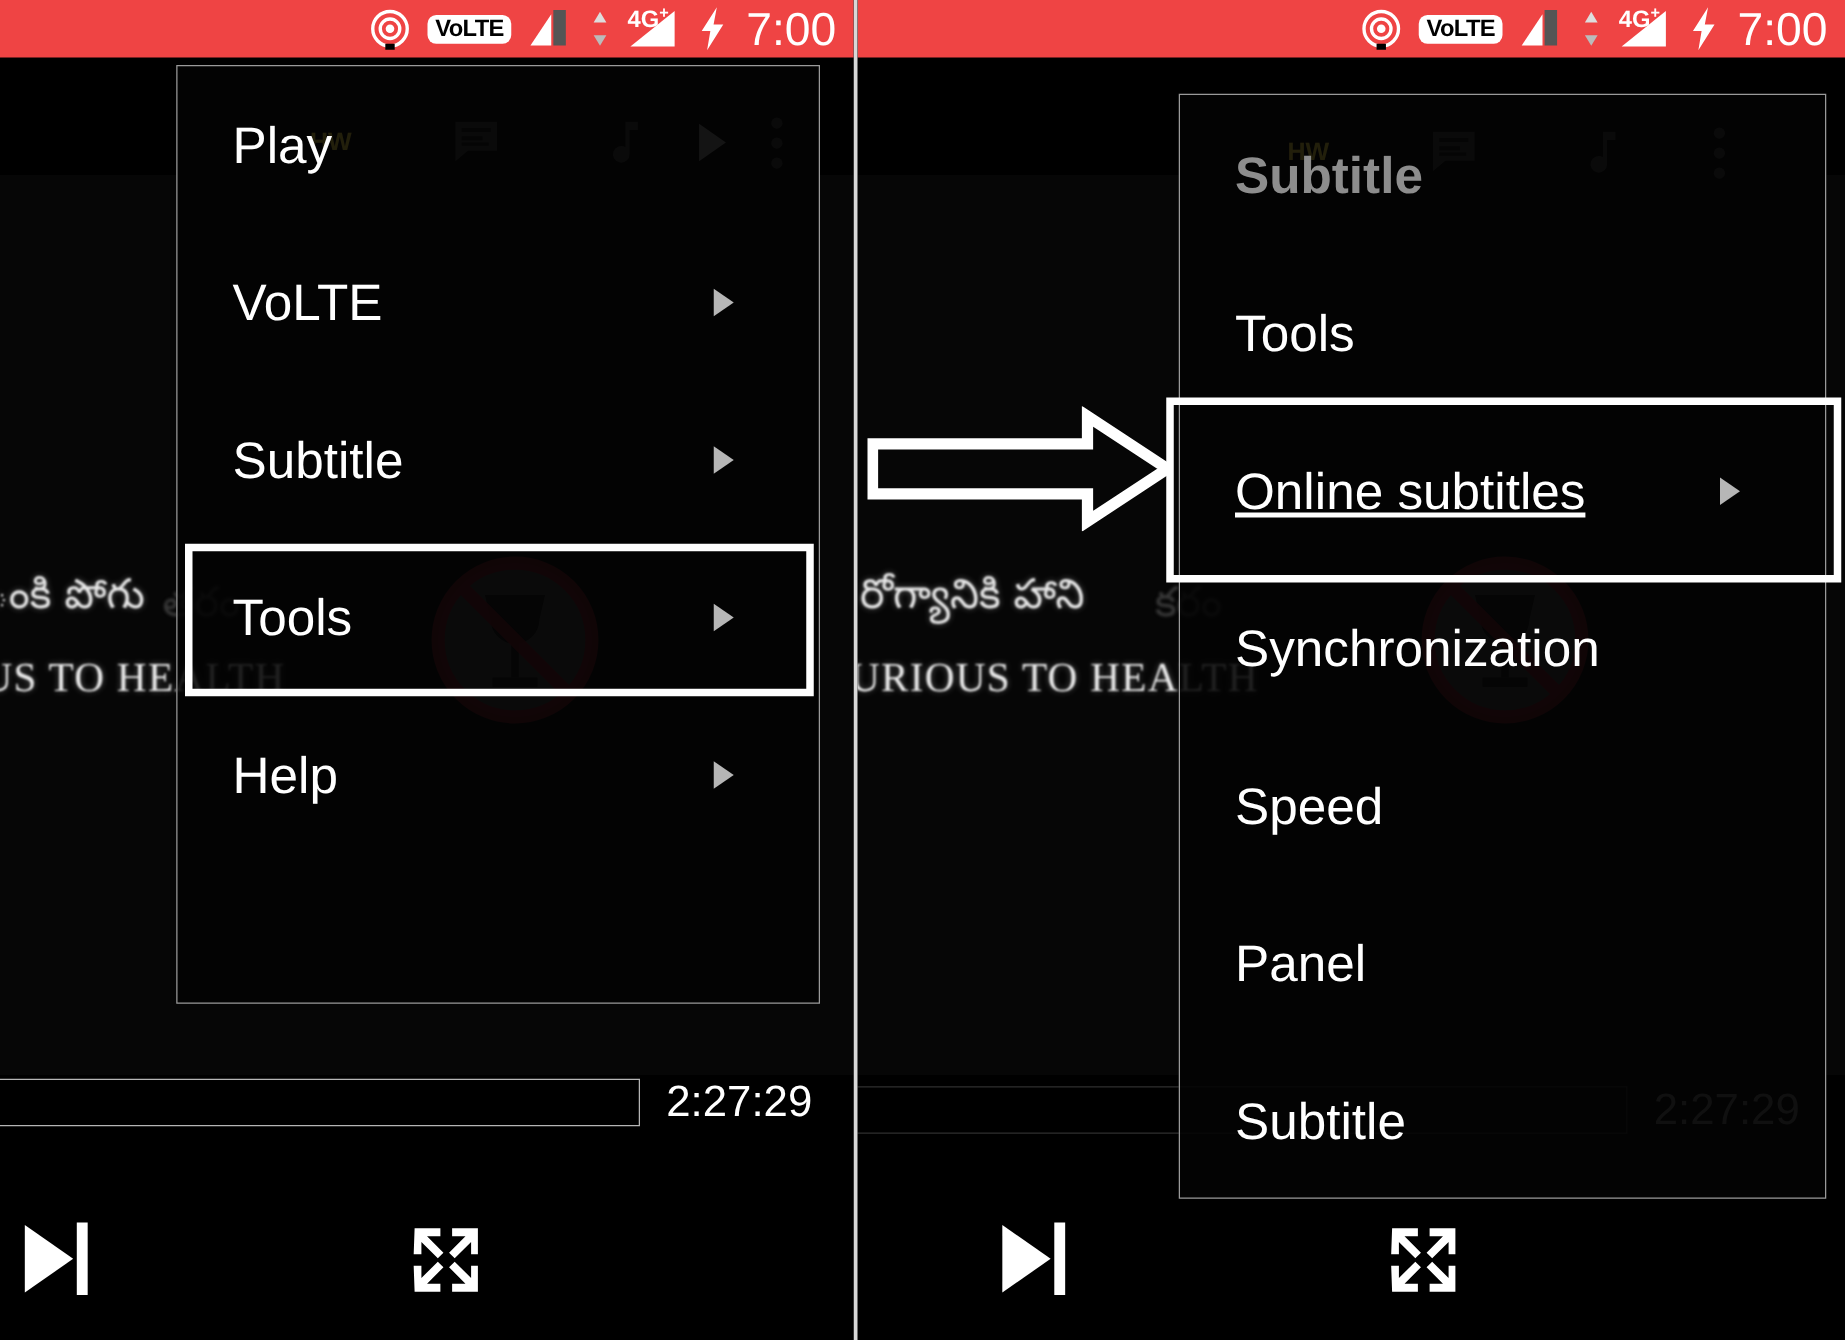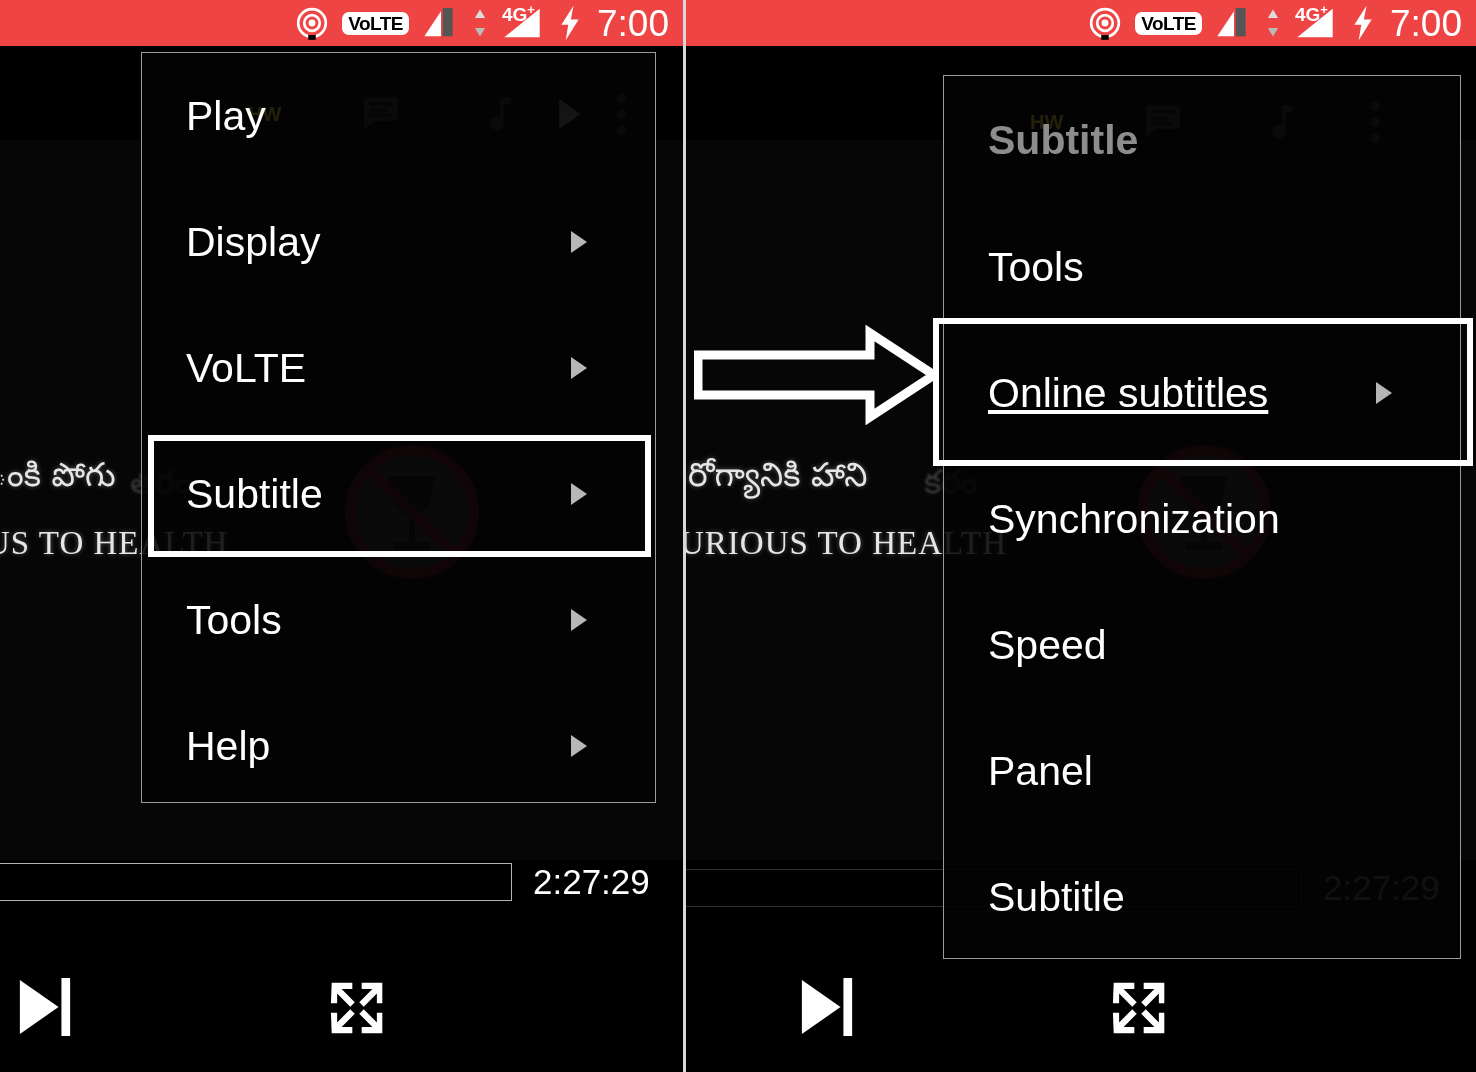--- a/index.html
+++ b/index.html
@@ -210,10 +210,6 @@
         <span>Play</span>
       </div>
       <div class="menu-item" style="height:126px;">
-        <span>Display</span>
-          <i class="caret"></i>
-      </div>
-      <div class="menu-item" style="height:126px;">
         <span>VoLTE</span>
           <i class="caret"></i>
       </div>

